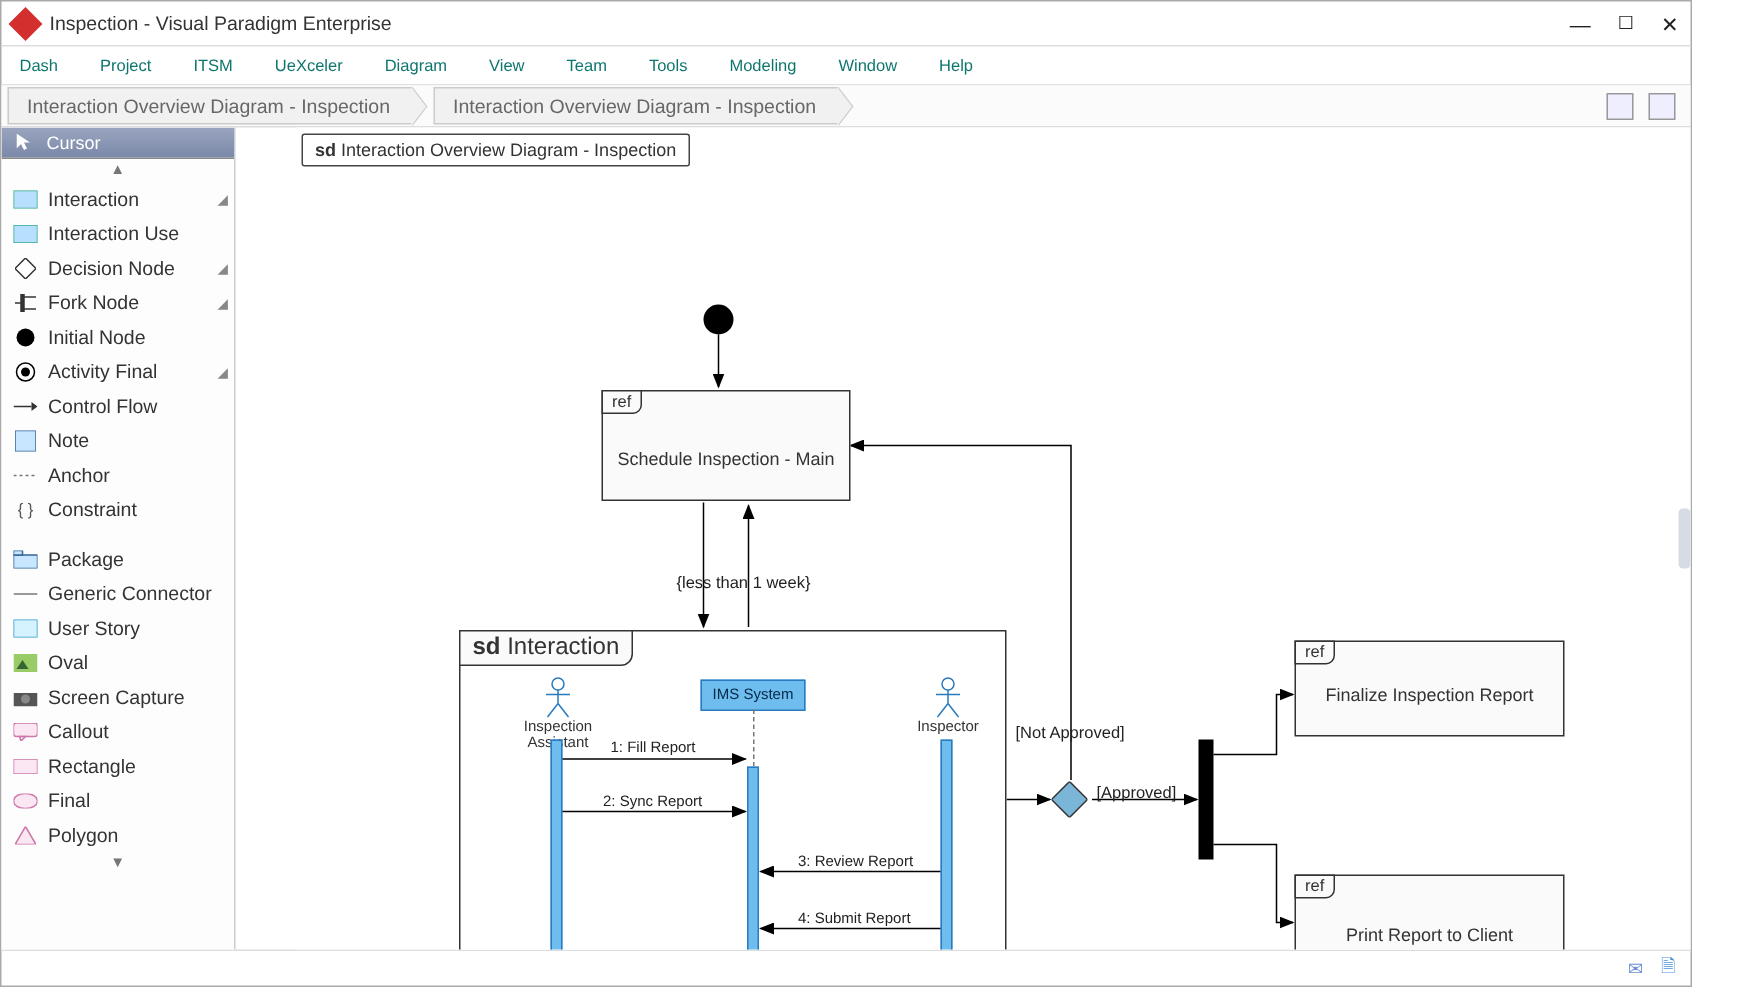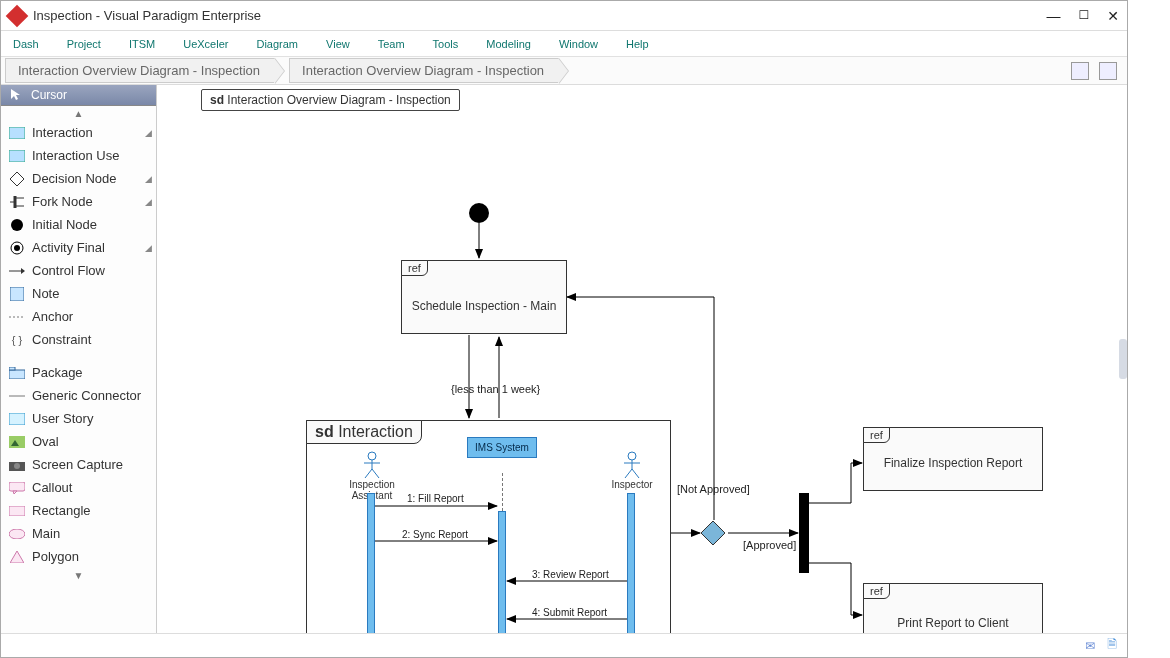--- a/index.html
+++ b/index.html
@@ -329,7 +329,7 @@
             <div>Inspection Assistant</div>
           </div>
 
-          <div class="component-box" style="left:160px; top:16px; width:70px;">
+          <div class="component-box" style="left:160px; top:32px; width:70px;">
             <span>IMS System</span>
           </div>
 

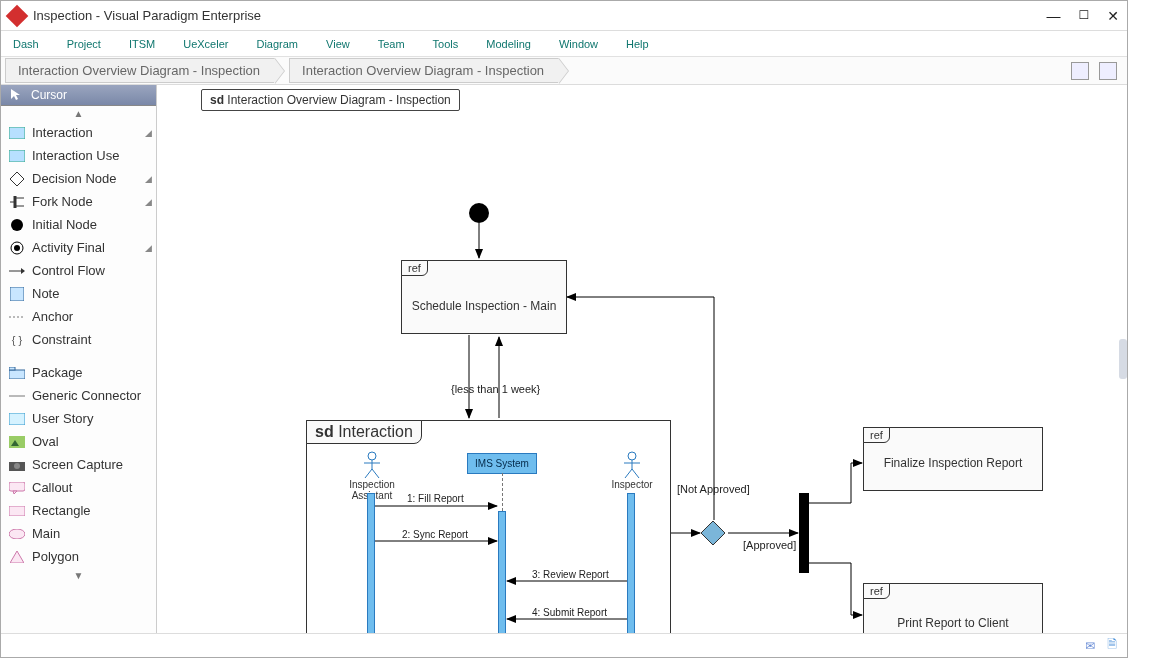--- a/index.html
+++ b/index.html
@@ -254,7 +254,7 @@
               <ellipse cx="8" cy="5" rx="8" ry="5" fill="#fbe7f3" stroke="#c7a"></ellipse>
             </svg>
           </span>
-          <span>Main</span>
+          <span>Final</span>
         </div>
       <div class="item">
           <span class="pic">

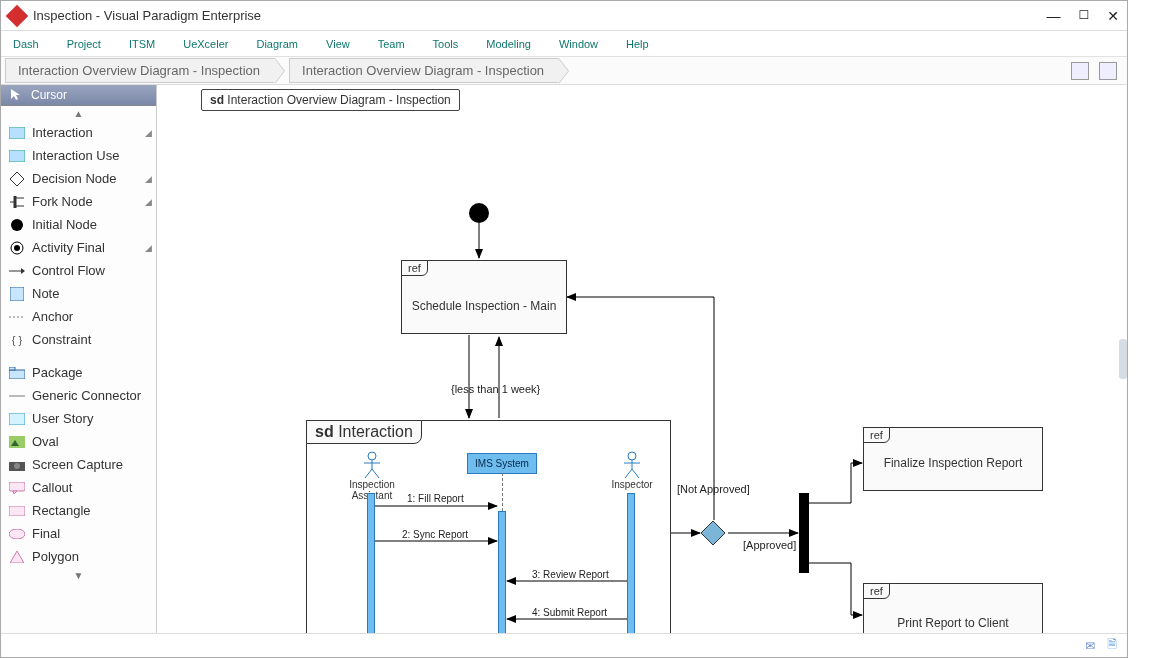--- a/index.html
+++ b/index.html
@@ -367,7 +367,7 @@
             </svg>
         </div>
         <div class="guard" style="left:476px; top:368px;">[Not Approved]</div>
-        <div class="guard" style="left:530px; top:424px;margin-left:12px;">[Approved]</div>
+        <div class="guard" style="left:530px; top:408px;">[Approved]</div>
 
         <div class="fork" style="left:598px; top:378px;"></div>
 

